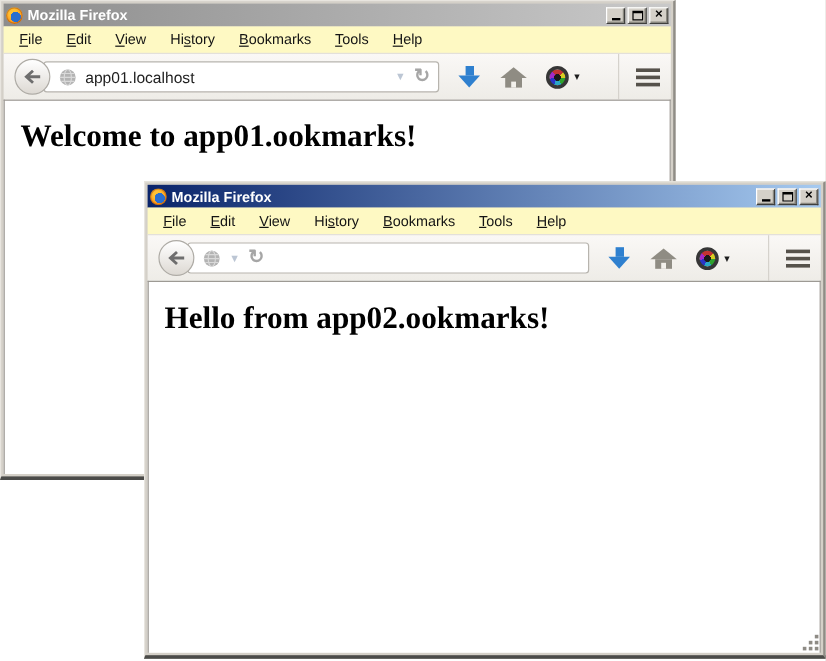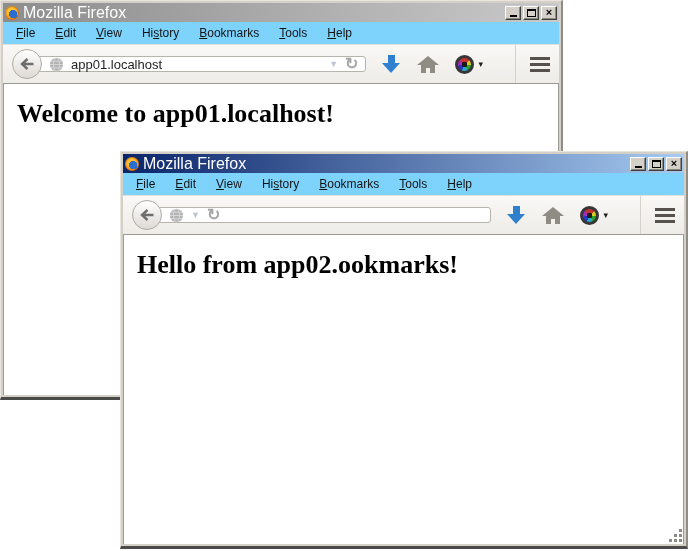--- a/index.html
+++ b/index.html
@@ -35,7 +35,7 @@
     box-shadow:0 0 0 1px rgba(120,60,0,.35) inset;
   }
   .title-text{
-    flex:1;color:#ffffff;font-weight:normal;font-size:16px;line-height:1;
+    flex:1;color:#ffffff;font-weight:bold;font-size:12px;line-height:1;
     white-space:nowrap;overflow:hidden;
   }
   .win-controls{display:flex;gap:2px;flex:0 0 auto;}

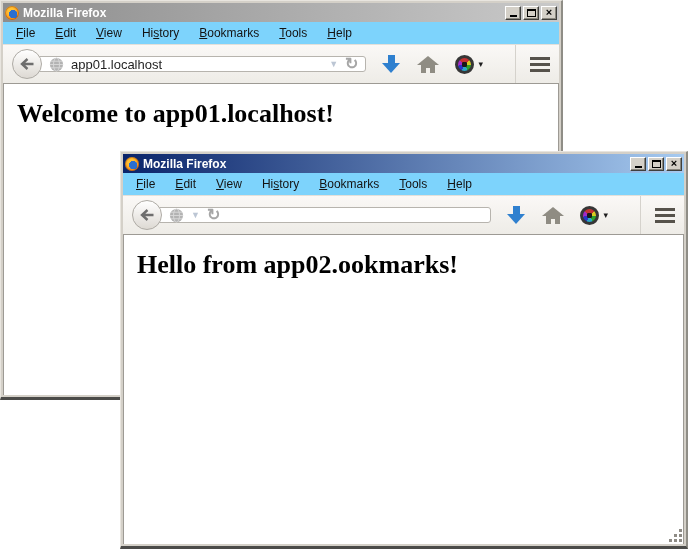--- a/index.html
+++ b/index.html
@@ -52,7 +52,7 @@
 
   
   .menubar{
-    height:22px;flex:0 0 22px;background:#7dd3fc;
+    height:22px;flex:0 0 22px;background:#fef9c3;
     display:flex;align-items:center;padding-left:3px;
     font-size:12px;color:#141414;
     border-bottom:1px solid #e3e0da;

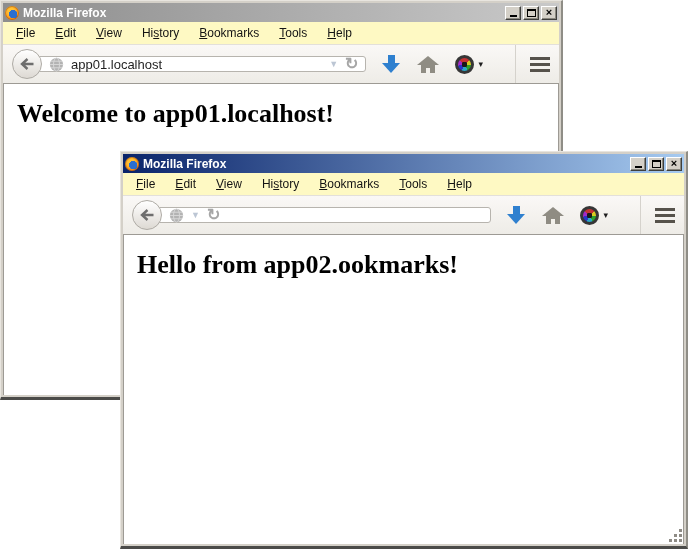--- a/index.html
+++ b/index.html
@@ -73,7 +73,7 @@
     display:flex;align-items:center;justify-content:center;
   }
   .urlbar{
-    flex:1;height:16px;box-sizing:border-box;margin-left:-6px;
+    flex:1;height:26px;box-sizing:border-box;margin-left:-6px;
     background:#fff;border:1px solid #b7b4ae;border-radius:3px;
     display:flex;align-items:center;padding:0 7px 0 12px;gap:7px;min-width:0;
   }

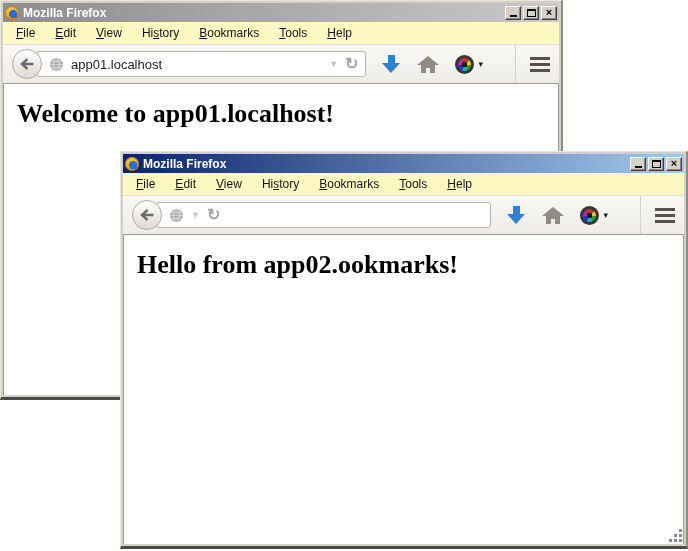--- a/index.html
+++ b/index.html
@@ -195,7 +195,7 @@
   </div>
 
   <div class="content">
-    <h1 class="page-heading">Welcome to app01.localhost!</h1>
+    <h1 class="page-heading">Welcome to app01.ookmarks!</h1>
   </div>
 </div>
 

